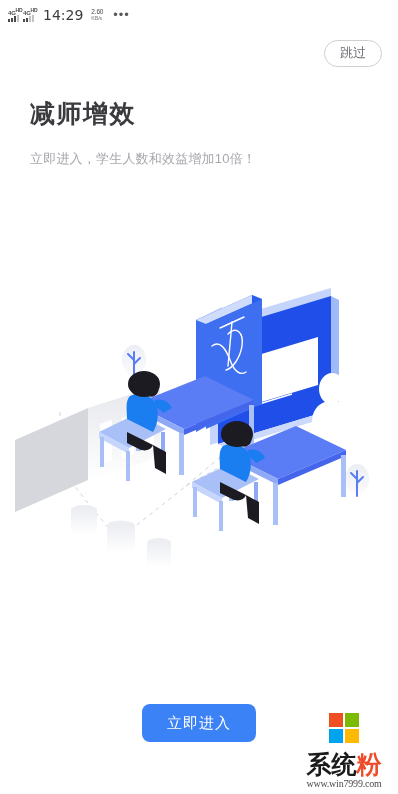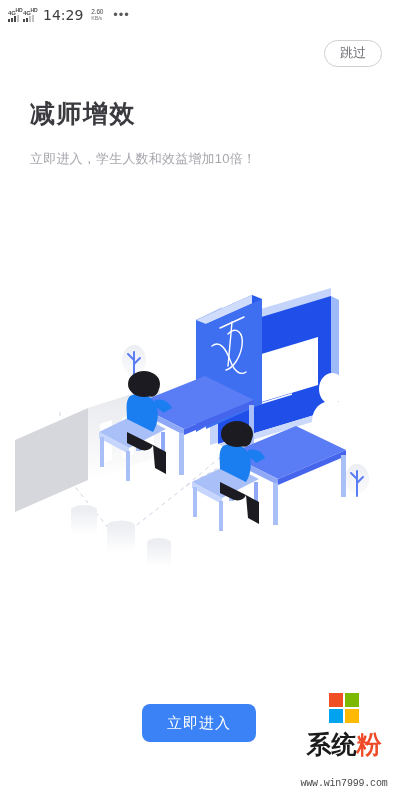--- a/index.html
+++ b/index.html
@@ -234,10 +234,9 @@
   .wm-url {
     font-size: 10px;
     color: #4a4a4a;
-    font-family: Liberation Mono, monospace;
+    font-family: Liberation Serif, serif;
     letter-spacing: -0.2px;
     line-height: 12px;
-    margin-top: 20px;
   }
 </style>
 </head>

